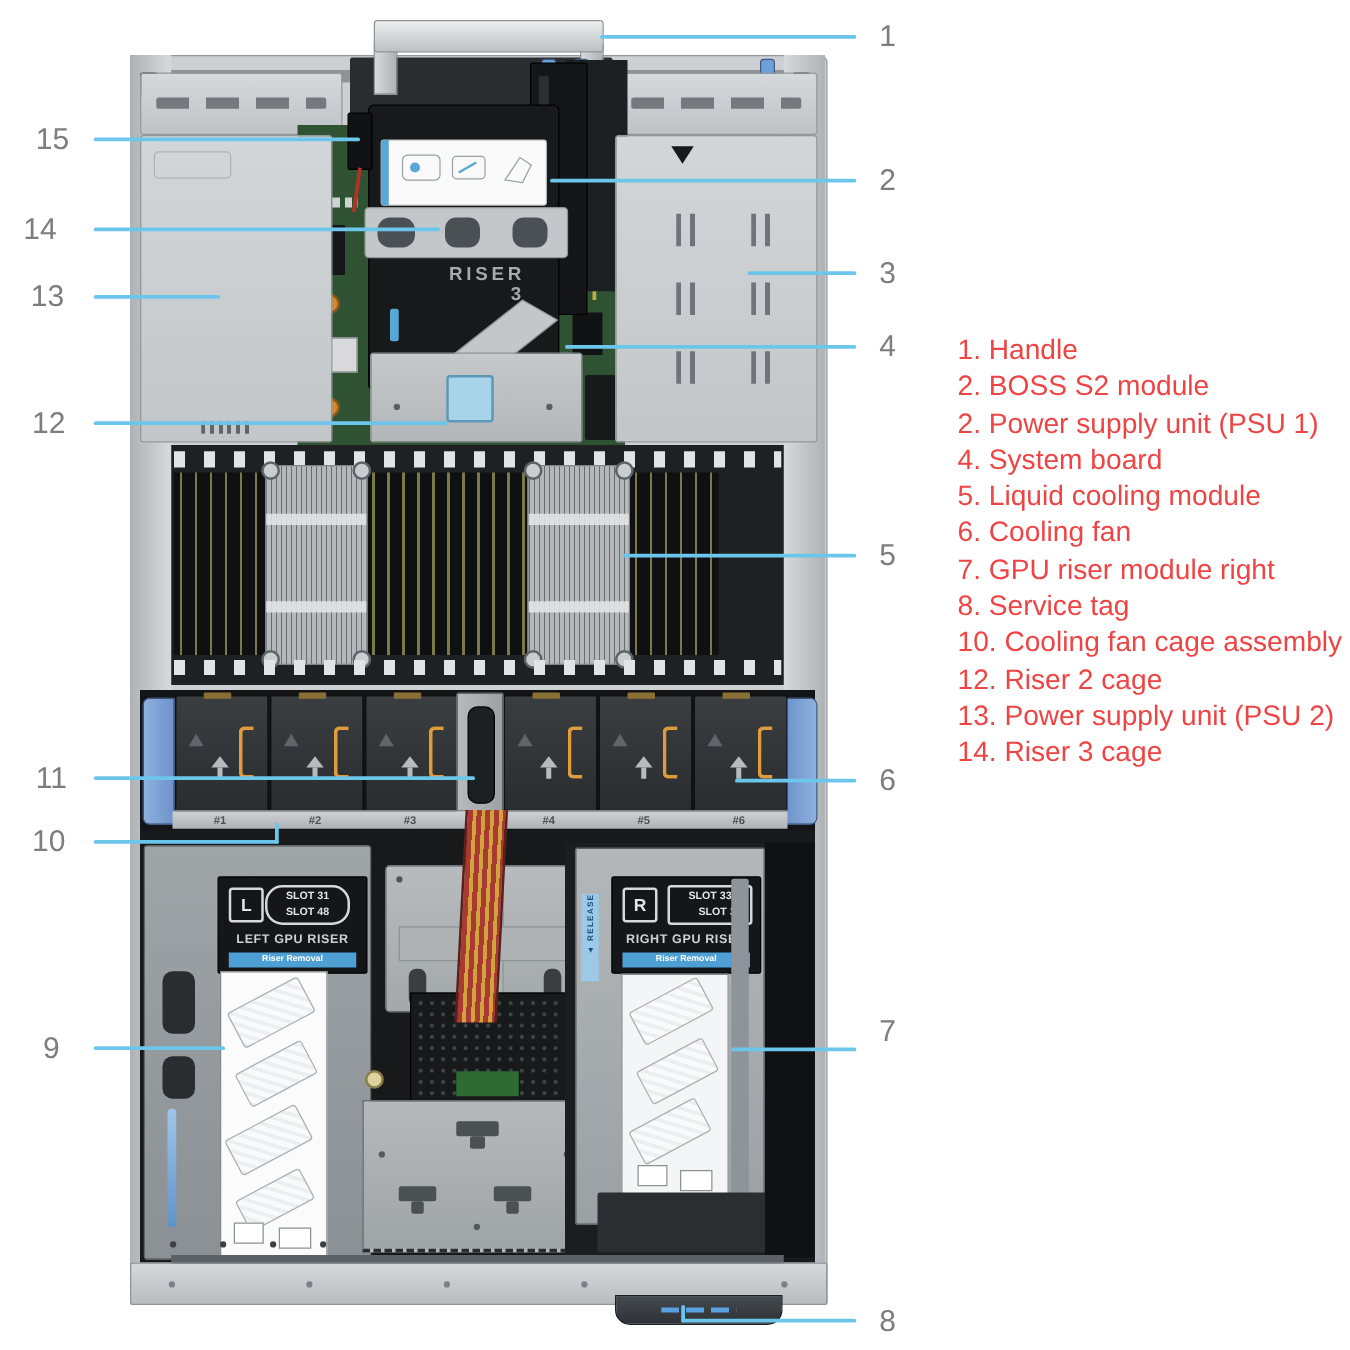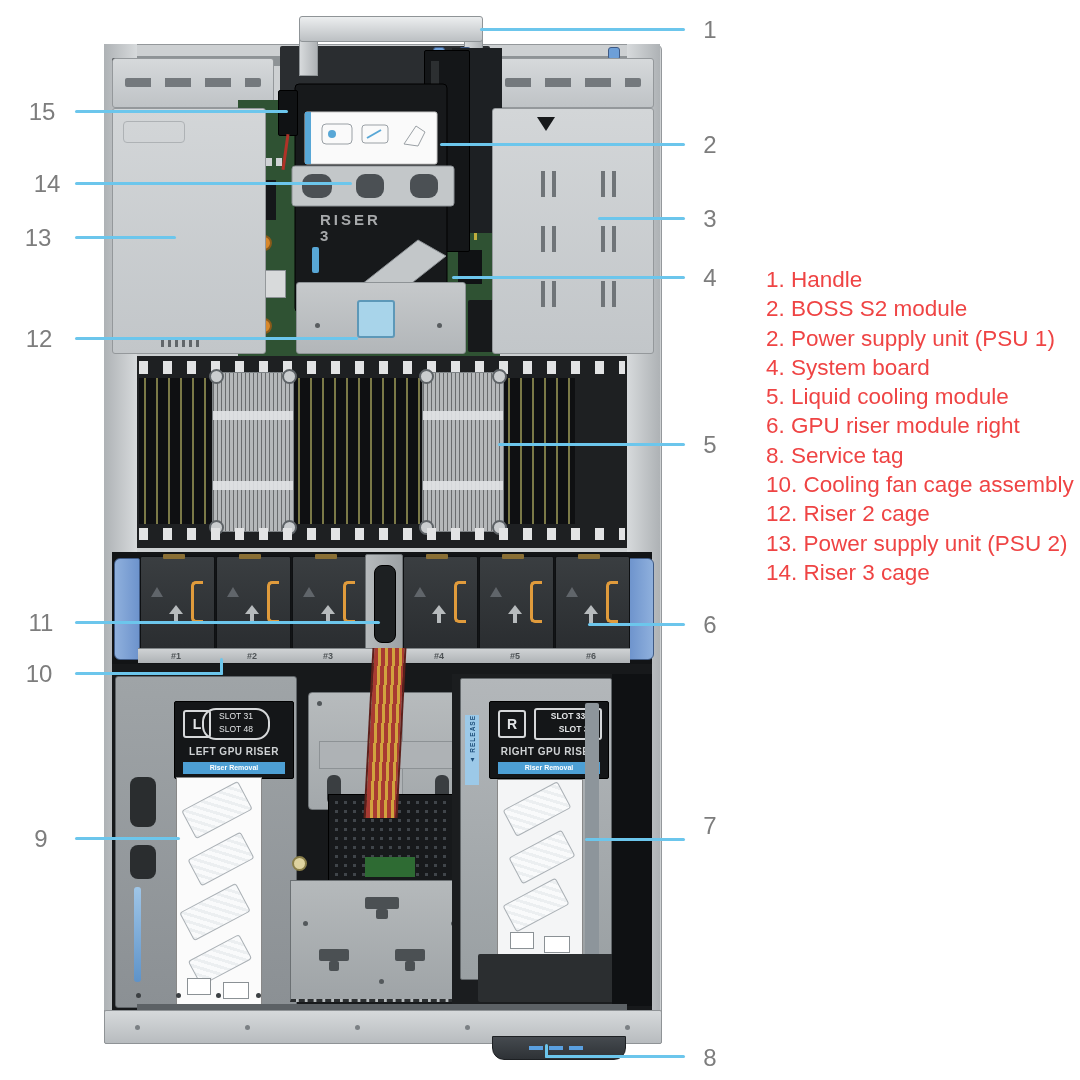--- a/index.html
+++ b/index.html
@@ -352,7 +352,7 @@
   <div class="cn" style="left:41px;top:623px;">11</div>
   <div class="cn" style="left:39px;top:339px;">12</div>
   <div class="cn" style="left:38px;top:238px;">13</div>
-  <div class="cn" style="left:47px;top:184px;">14</div>
+  <div class="cn" style="left:32px;top:184px;">14</div>
   <div class="cn" style="left:42px;top:112px;">15</div>
 
   <div class="legend">

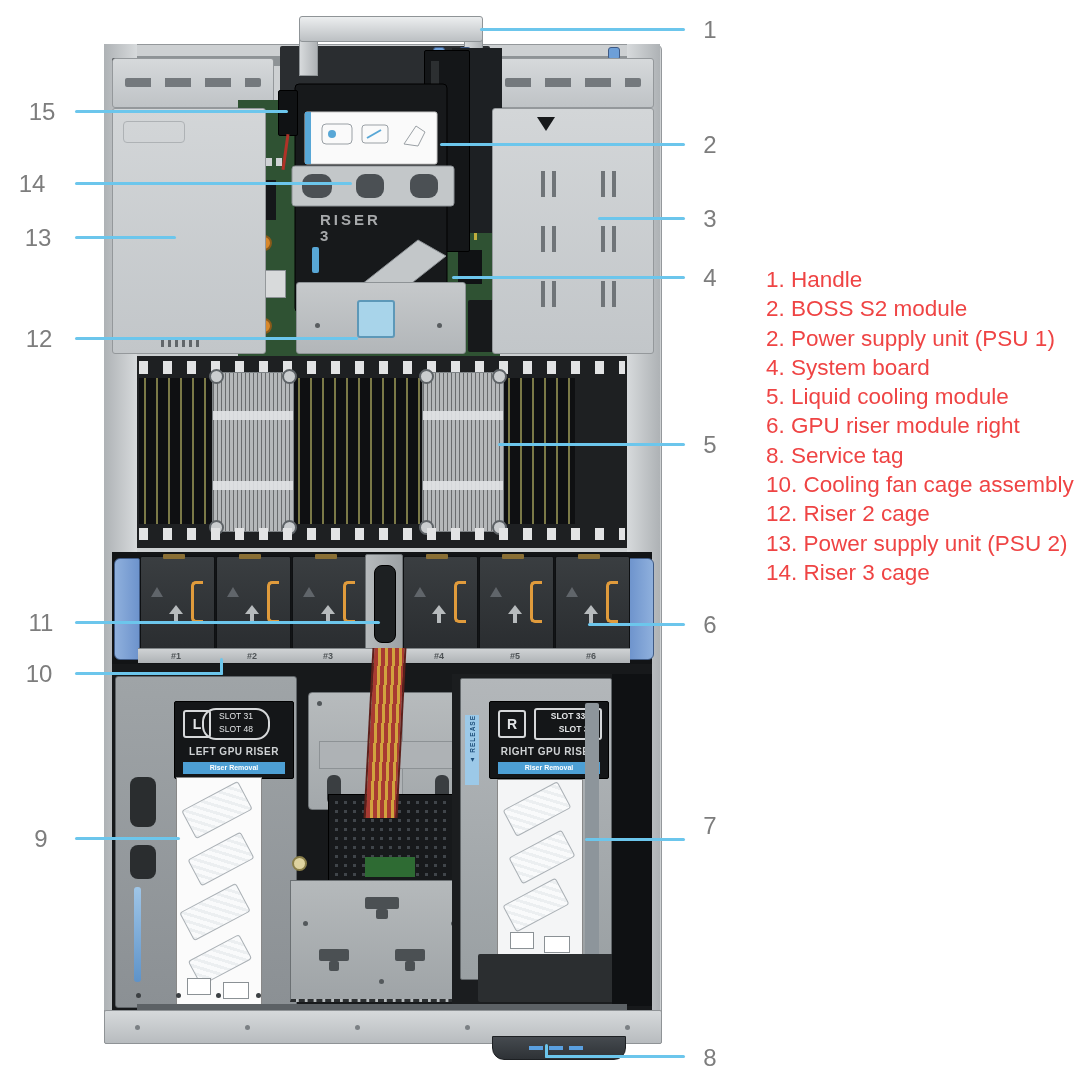--- a/index.html
+++ b/index.html
@@ -116,7 +116,7 @@
     <polygon points="128,158 156,174 52,256 24,240" fill="#c3c7c9" stroke="#8d9296"></polygon>
     <rect x="22" y="165" width="7" height="26" rx="2" fill="#58a7d6"></rect>
   </svg>
-  <div class="abs" style="left:320px;top:212px;width:100px;text-align:left;color:#a7a9ab;font-size:15px;font-weight:bold;letter-spacing:3px;line-height:1.05;">
+  <div class="abs" style="left:320px;top:212px;width:100px;text-align:right;color:#a7a9ab;font-size:15px;font-weight:bold;letter-spacing:3px;line-height:1.05;">
     <span style="display:block;">RISER</span>
     <span style="display:block;">3</span>
   </div>

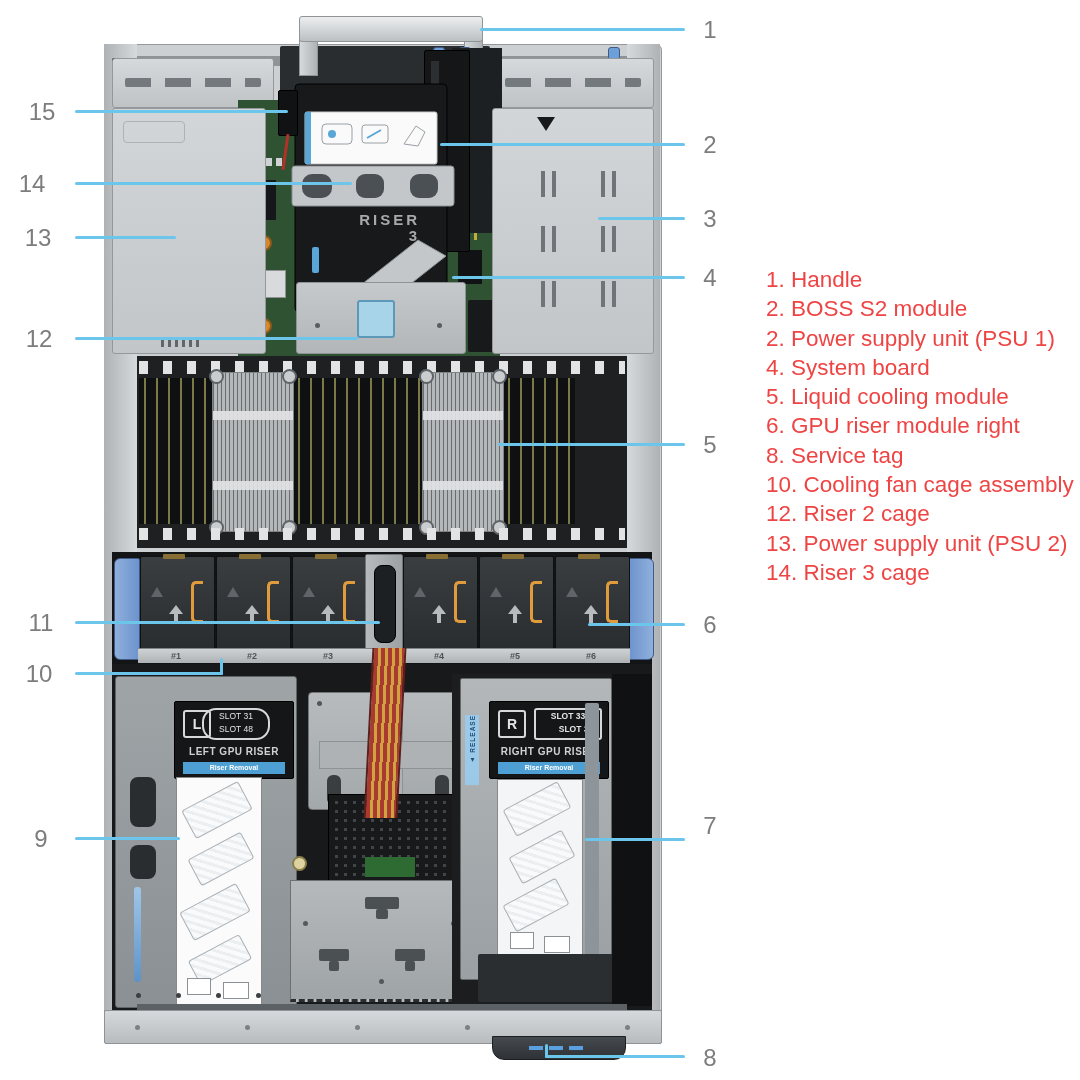--- a/index.html
+++ b/index.html
@@ -361,6 +361,7 @@
     <div>2. Power supply unit (PSU 1)</div>
     <div>4. System board</div>
     <div>5. Liquid cooling module</div>
+    <div>6. Cooling fan</div>
     <div>6. GPU riser module right</div>
     <div>8. Service tag</div>
     <div>10. Cooling fan cage assembly</div>

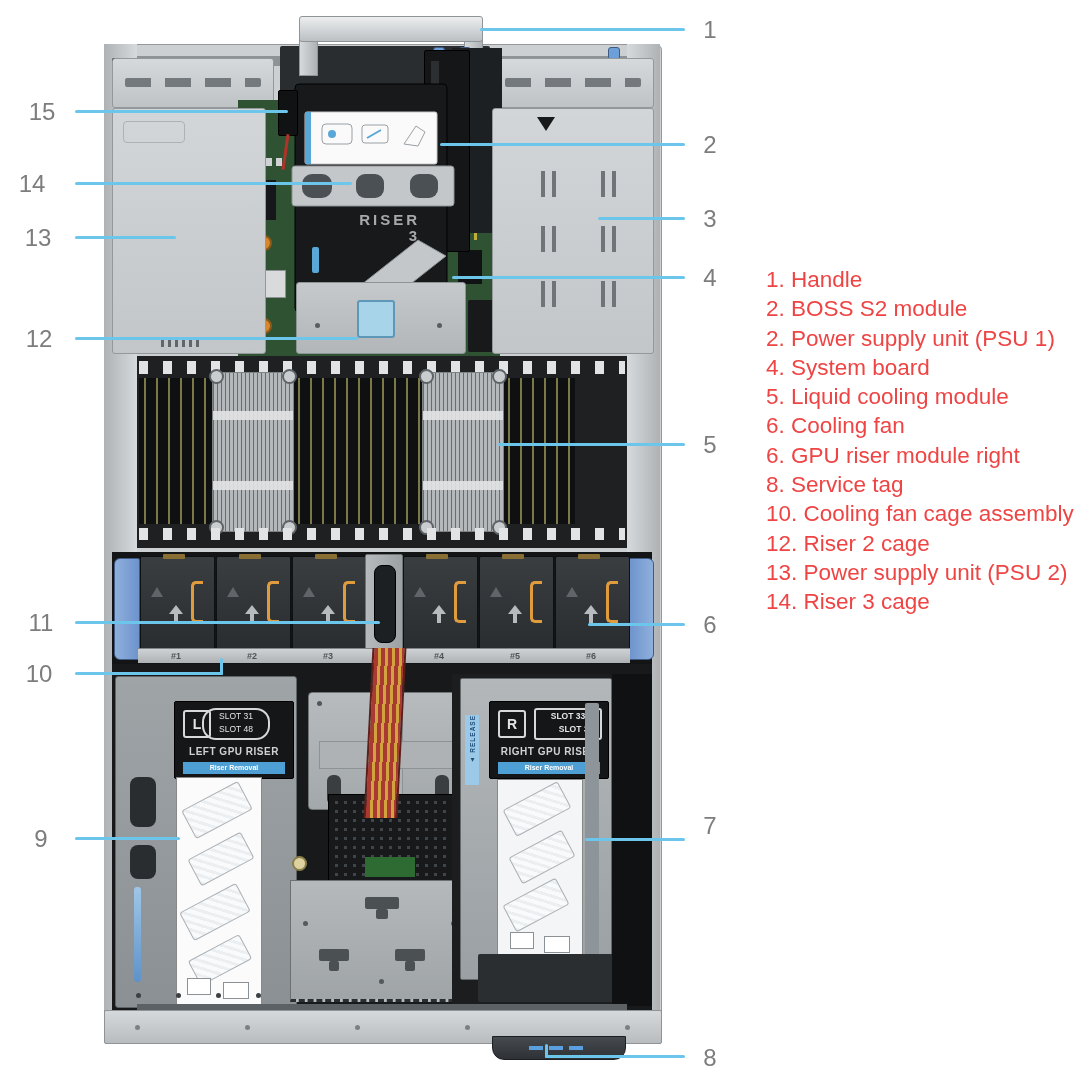--- a/index.html
+++ b/index.html
@@ -362,7 +362,7 @@
     <div>4. System board</div>
     <div>5. Liquid cooling module</div>
     <div>6. Cooling fan</div>
-    <div>6. GPU riser module right</div>
+    <div>7. GPU riser module right</div>
     <div>8. Service tag</div>
     <div>10. Cooling fan cage assembly</div>
     <div>12. Riser 2 cage</div>

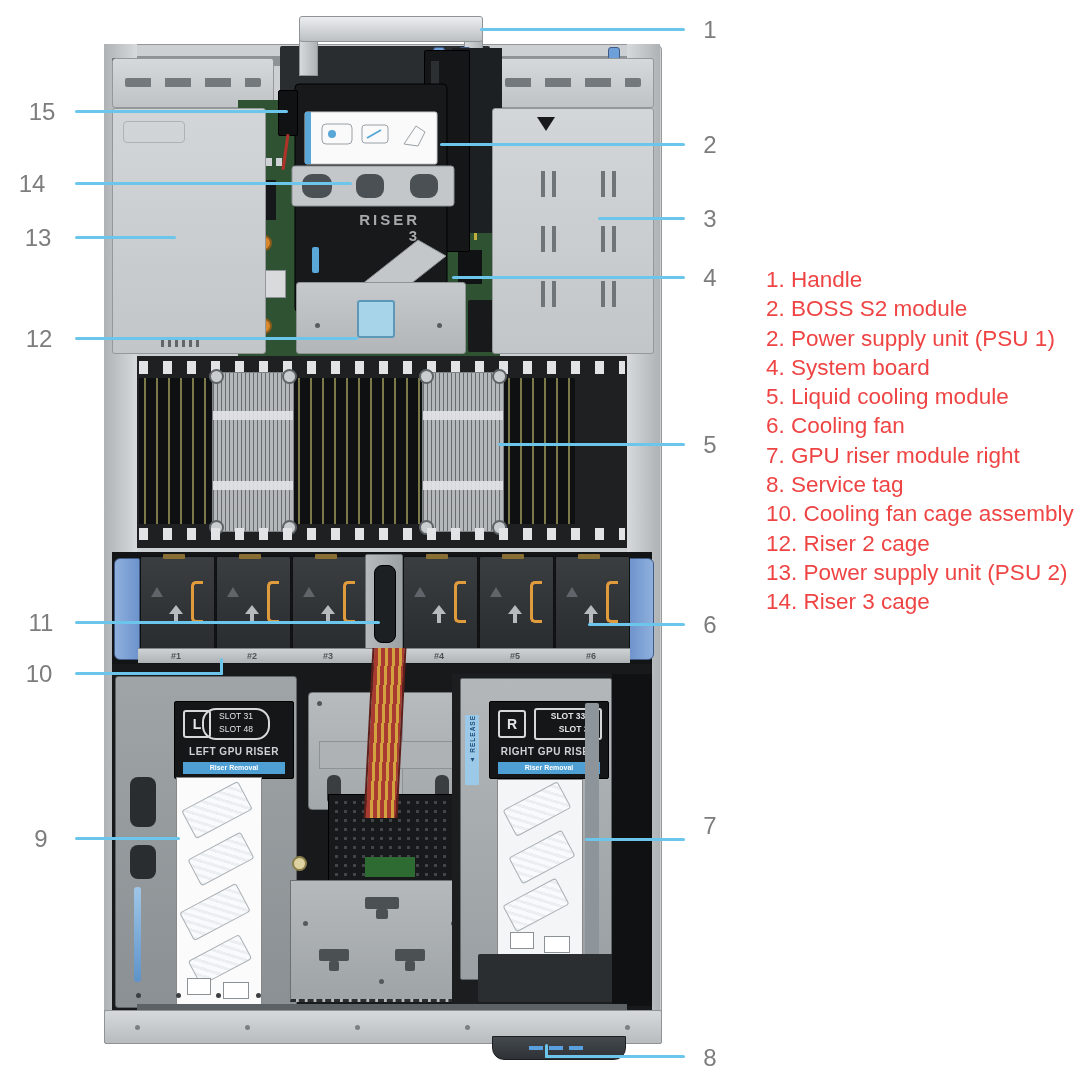--- a/index.html
+++ b/index.html
@@ -222,7 +222,7 @@
         <div class="lblbox" style="left:8px;top:8px;width:24px;height:24px;font-size:14px;font-weight:bold;line-height:24px;">
           <span>L</span>
         </div>
-        <div class="lblbox" style="left:27px;top:6px;width:64px;height:28px;font-size:8.5px;font-weight:normal;line-height:13px;border-radius:14px;">
+        <div class="lblbox" style="left:37px;top:6px;width:64px;height:28px;font-size:8.5px;font-weight:bold;line-height:13px;border-radius:14px;">
           <span style="display:block;">SLOT 31</span>
           <span style="display:block;">SLOT 48</span>
         </div>

